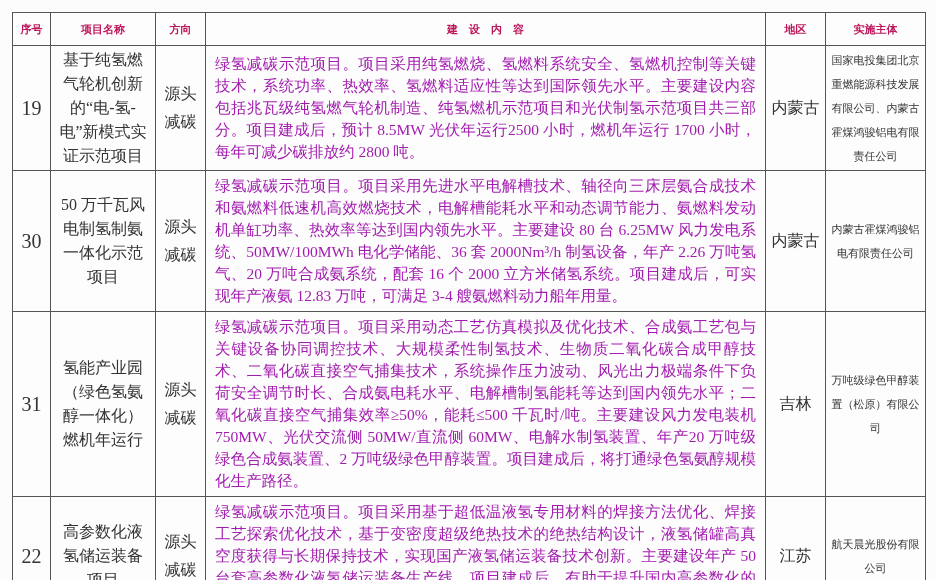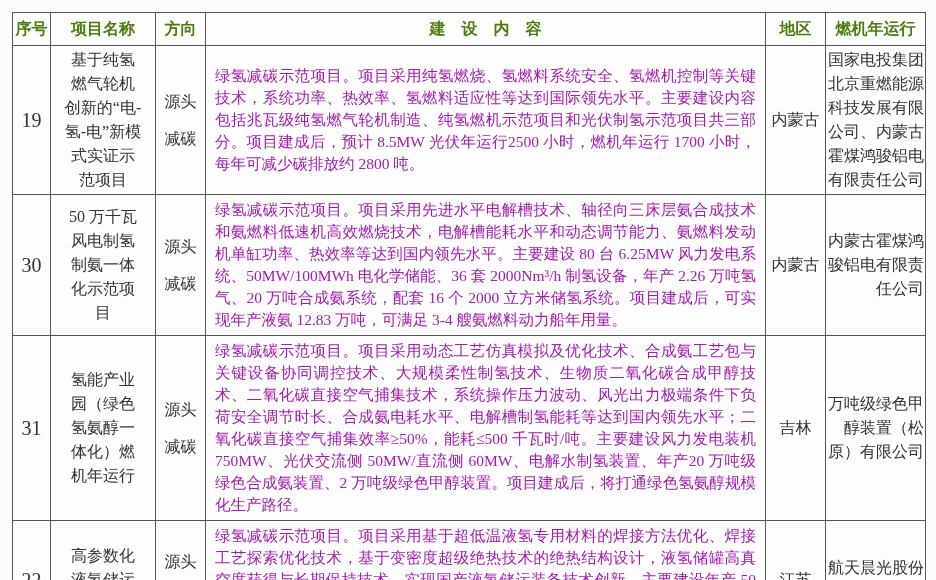--- a/index.html
+++ b/index.html
@@ -32,11 +32,11 @@
     overflow: hidden;
   }
   th.hdr {
-    font-size: 16px;
+    font-size: 11px;
     font-weight: bold;
     text-align: center;
     padding: 4px 2px;
-    color: #4d7c0f;
+    color: #be185d;
   }
   td.cell-no {
     text-align: center;

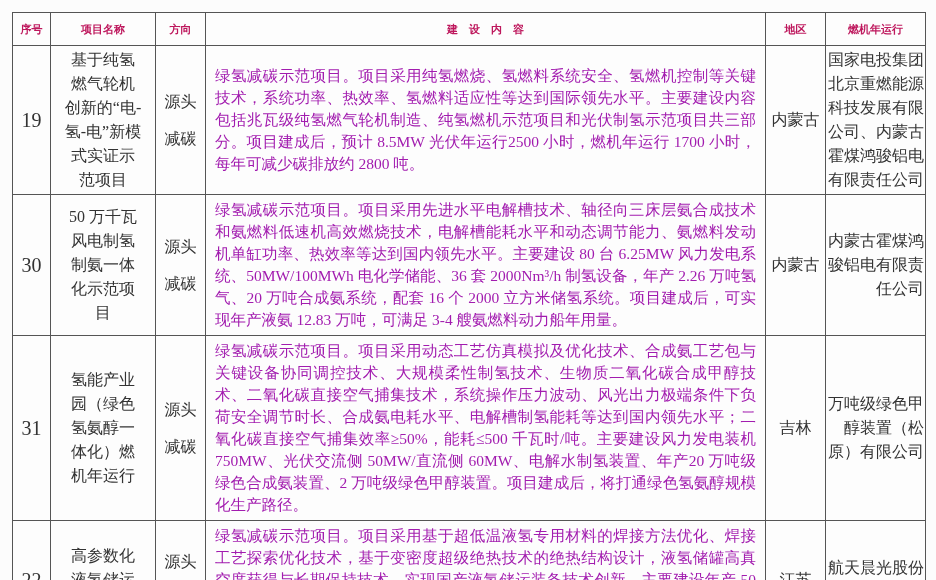--- a/index.html
+++ b/index.html
@@ -100,7 +100,7 @@
         <th class="hdr">方向</th>
         <th class="hdr">建　设　内　容</th>
         <th class="hdr">地区</th>
-        <th class="hdr">燃机年运行</th>
+        <th class="hdr">实施主体</th>
       </tr>
 
       <tr class="r-19">

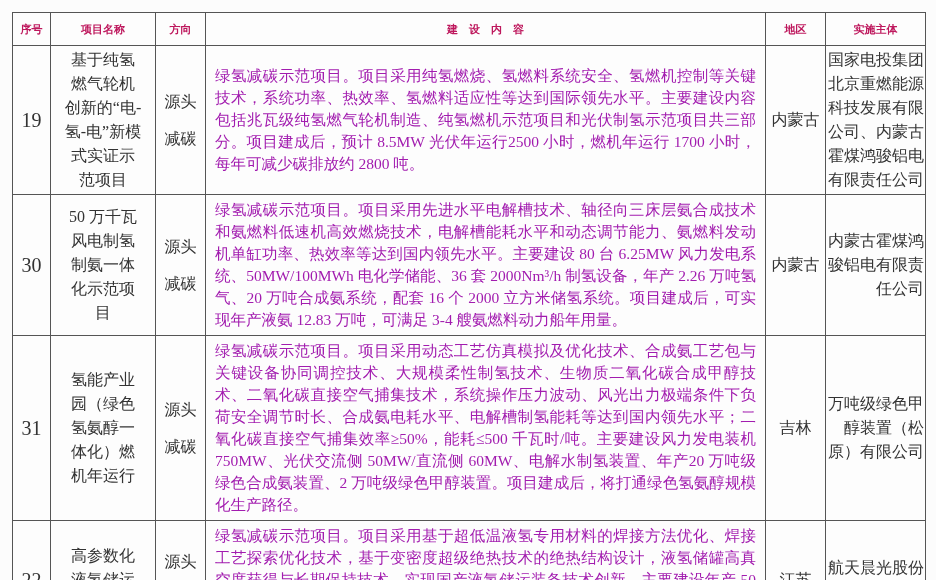--- a/index.html
+++ b/index.html
@@ -47,7 +47,7 @@
     text-align: center;
     font-size: 16px;
     line-height: 24px;
-    padding: 2px 13px;
+    padding: 2px 5px;
   }
   td.cell-dir {
     text-align: center;

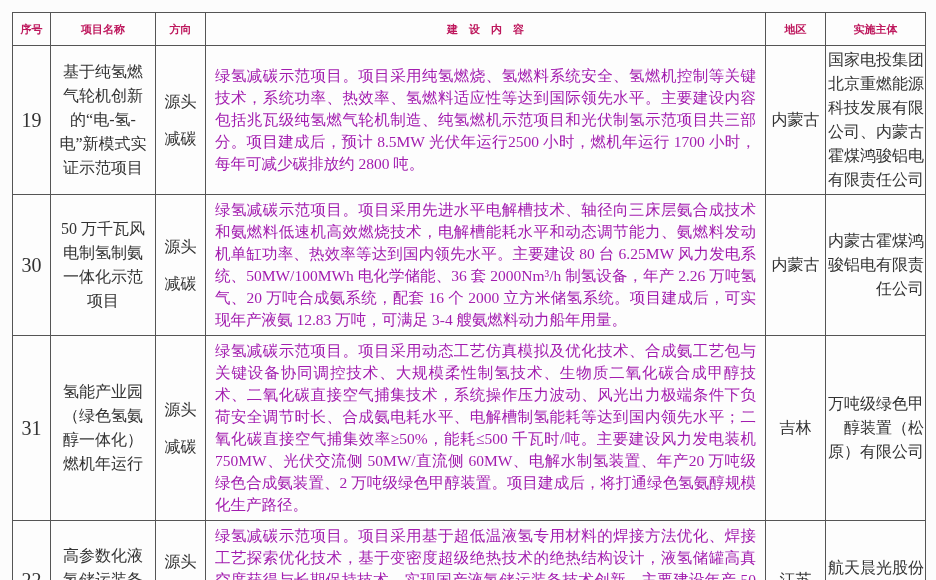--- a/index.html
+++ b/index.html
@@ -69,8 +69,8 @@
     padding: 2px;
   }
   td.cell-entity {
-    text-align: right;
-    font-size: 16px;
+    text-align: center;
+    font-size: 11px;
     line-height: 24px;
     padding: 2px 1px;
   }

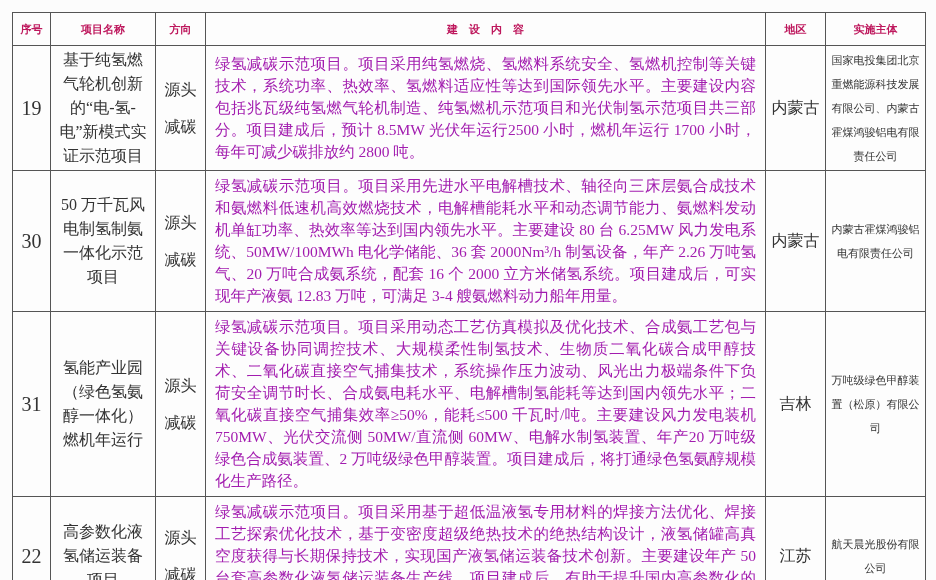--- a/index.html
+++ b/index.html
@@ -52,7 +52,7 @@
   td.cell-dir {
     text-align: center;
     font-size: 16px;
-    line-height: 37px;
+    line-height: 28px;
     padding: 2px 6px;
   }
   td.cell-content {

